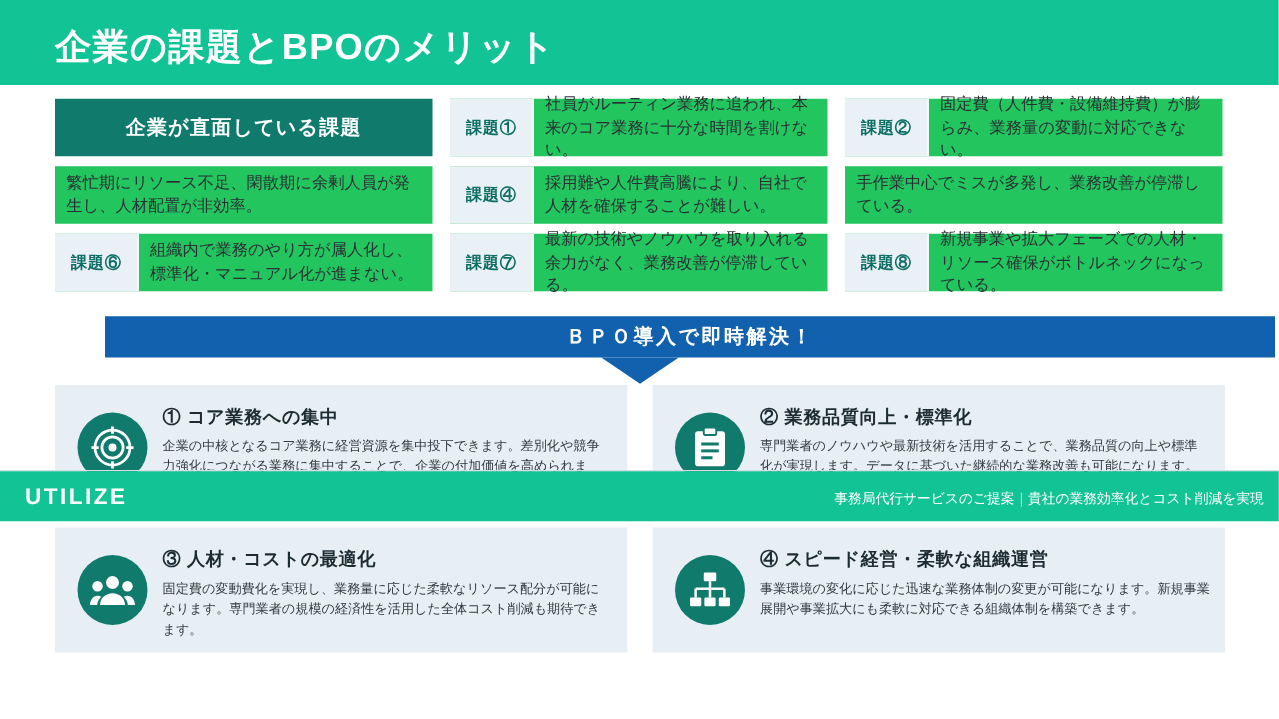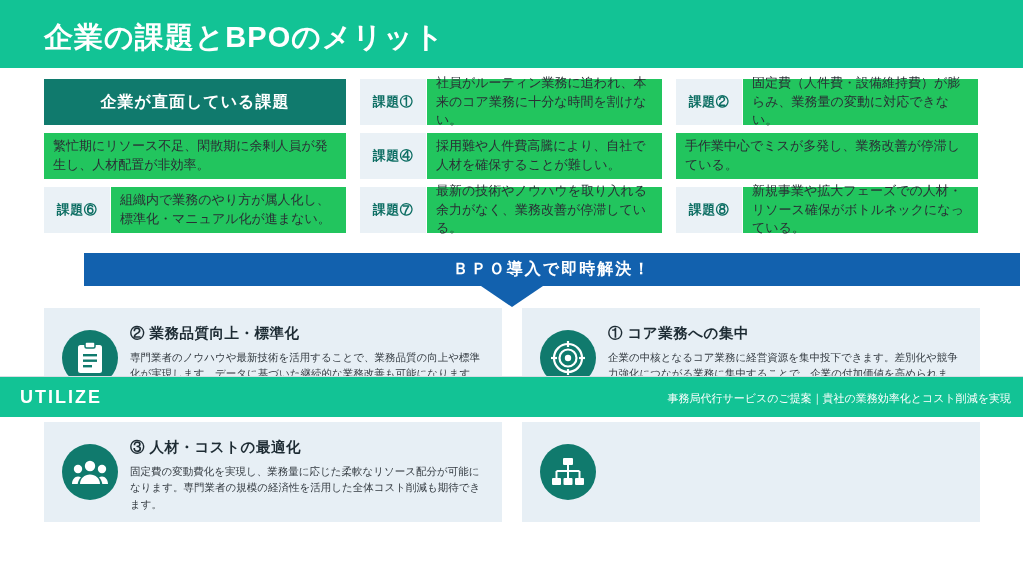--- a/index.html
+++ b/index.html
@@ -270,22 +270,6 @@
   <div class="banner-arrow"></div>
 
   <div class="benefits">
-
-    <div class="benefit">
-      <div class="benefit-icon">
-        <svg width="32" height="34" viewBox="0 0 32 34">
-          <rect x="4" y="4" width="24" height="28" rx="2.5" fill="#ffffff"></rect>
-          <rect x="11" y="1" width="10" height="6" rx="1.5" fill="#ffffff" stroke="#107a6d" stroke-width="1.5"></rect>
-          <rect x="9" y="13" width="14" height="2.4" fill="#107a6d"></rect>
-          <rect x="9" y="18.5" width="14" height="2.4" fill="#107a6d"></rect>
-          <rect x="9" y="24" width="9" height="2.4" fill="#107a6d"></rect>
-        </svg>
-      </div>
-      <div class="benefit-body">
-        <div class="benefit-title">② 業務品質向上・標準化</div>
-        <div class="benefit-text">専門業者のノウハウや最新技術を活用することで、業務品質の向上や標準化が実現します。データに基づいた継続的な業務改善も可能になります。</div>
-      </div>
-    </div>
 
     <div class="benefit">
       <div class="benefit-icon">
@@ -302,6 +286,22 @@
       <div class="benefit-body">
         <div class="benefit-title">① コア業務への集中</div>
         <div class="benefit-text">企業の中核となるコア業務に経営資源を集中投下できます。差別化や競争力強化につながる業務に集中することで、企業の付加価値を高められます。</div>
+      </div>
+    </div>
+
+    <div class="benefit">
+      <div class="benefit-icon">
+        <svg width="32" height="34" viewBox="0 0 32 34">
+          <rect x="4" y="4" width="24" height="28" rx="2.5" fill="#ffffff"></rect>
+          <rect x="11" y="1" width="10" height="6" rx="1.5" fill="#ffffff" stroke="#107a6d" stroke-width="1.5"></rect>
+          <rect x="9" y="13" width="14" height="2.4" fill="#107a6d"></rect>
+          <rect x="9" y="18.5" width="14" height="2.4" fill="#107a6d"></rect>
+          <rect x="9" y="24" width="9" height="2.4" fill="#107a6d"></rect>
+        </svg>
+      </div>
+      <div class="benefit-body">
+        <div class="benefit-title">② 業務品質向上・標準化</div>
+        <div class="benefit-text">専門業者のノウハウや最新技術を活用することで、業務品質の向上や標準化が実現します。データに基づいた継続的な業務改善も可能になります。</div>
       </div>
     </div>
 

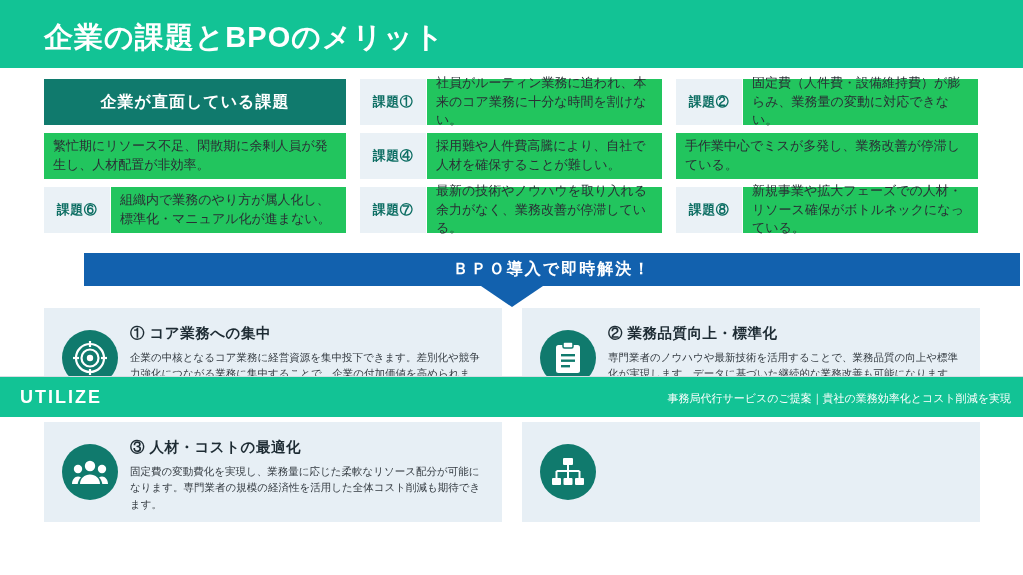--- a/index.html
+++ b/index.html
@@ -336,6 +336,10 @@
           <line x1="28.5" y1="14" x2="28.5" y2="21" stroke="#ffffff" stroke-width="2"></line>
         </svg>
       </div>
+      <div class="benefit-body">
+        <div class="benefit-title">④ スピード経営・柔軟な組織運営</div>
+        <div class="benefit-text">事業環境の変化に応じた迅速な業務体制の変更が可能になります。新規事業展開や事業拡大にも柔軟に対応できる組織体制を構築できます。</div>
+      </div>
     </div>
 
   </div>

